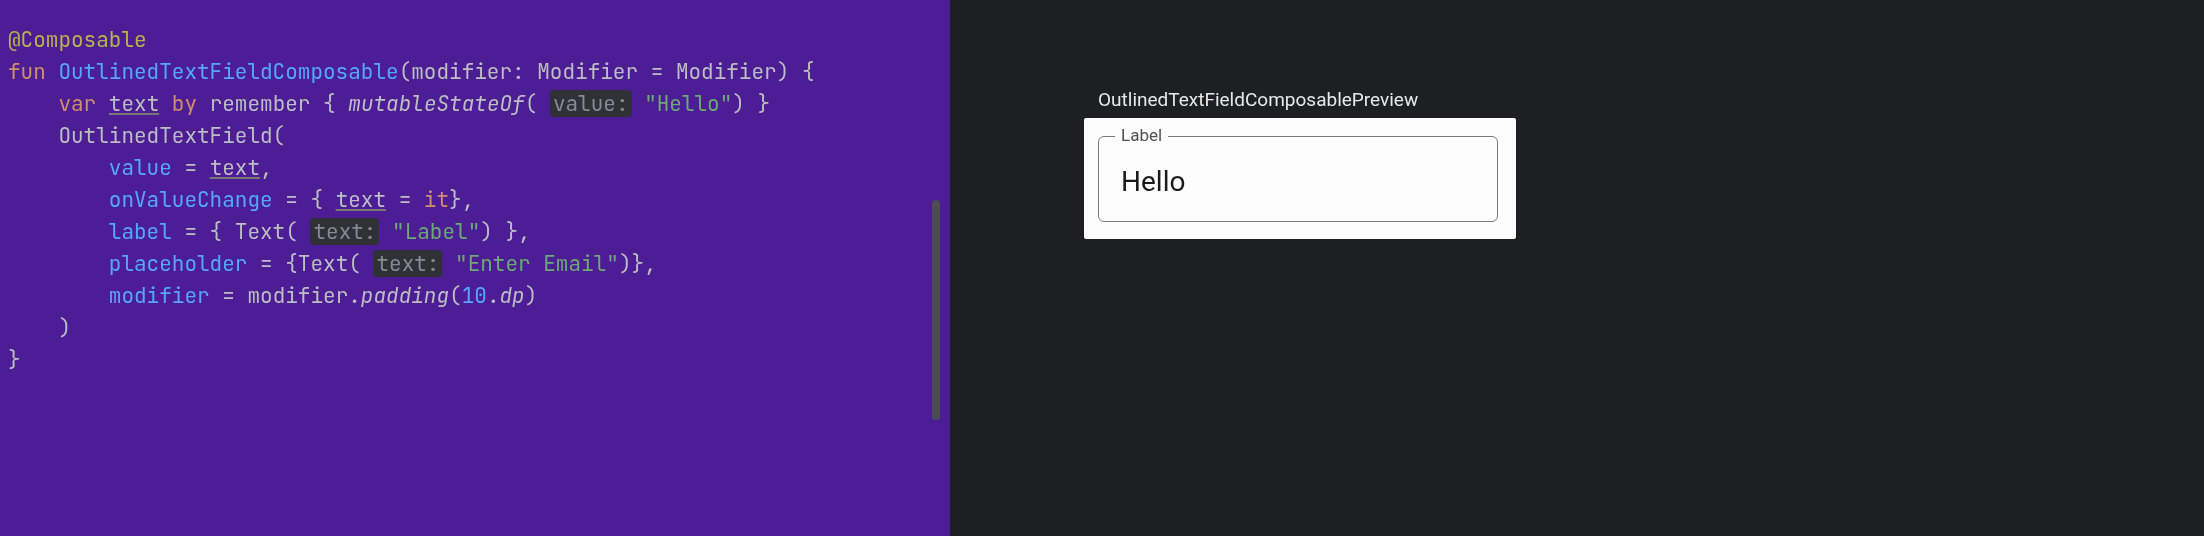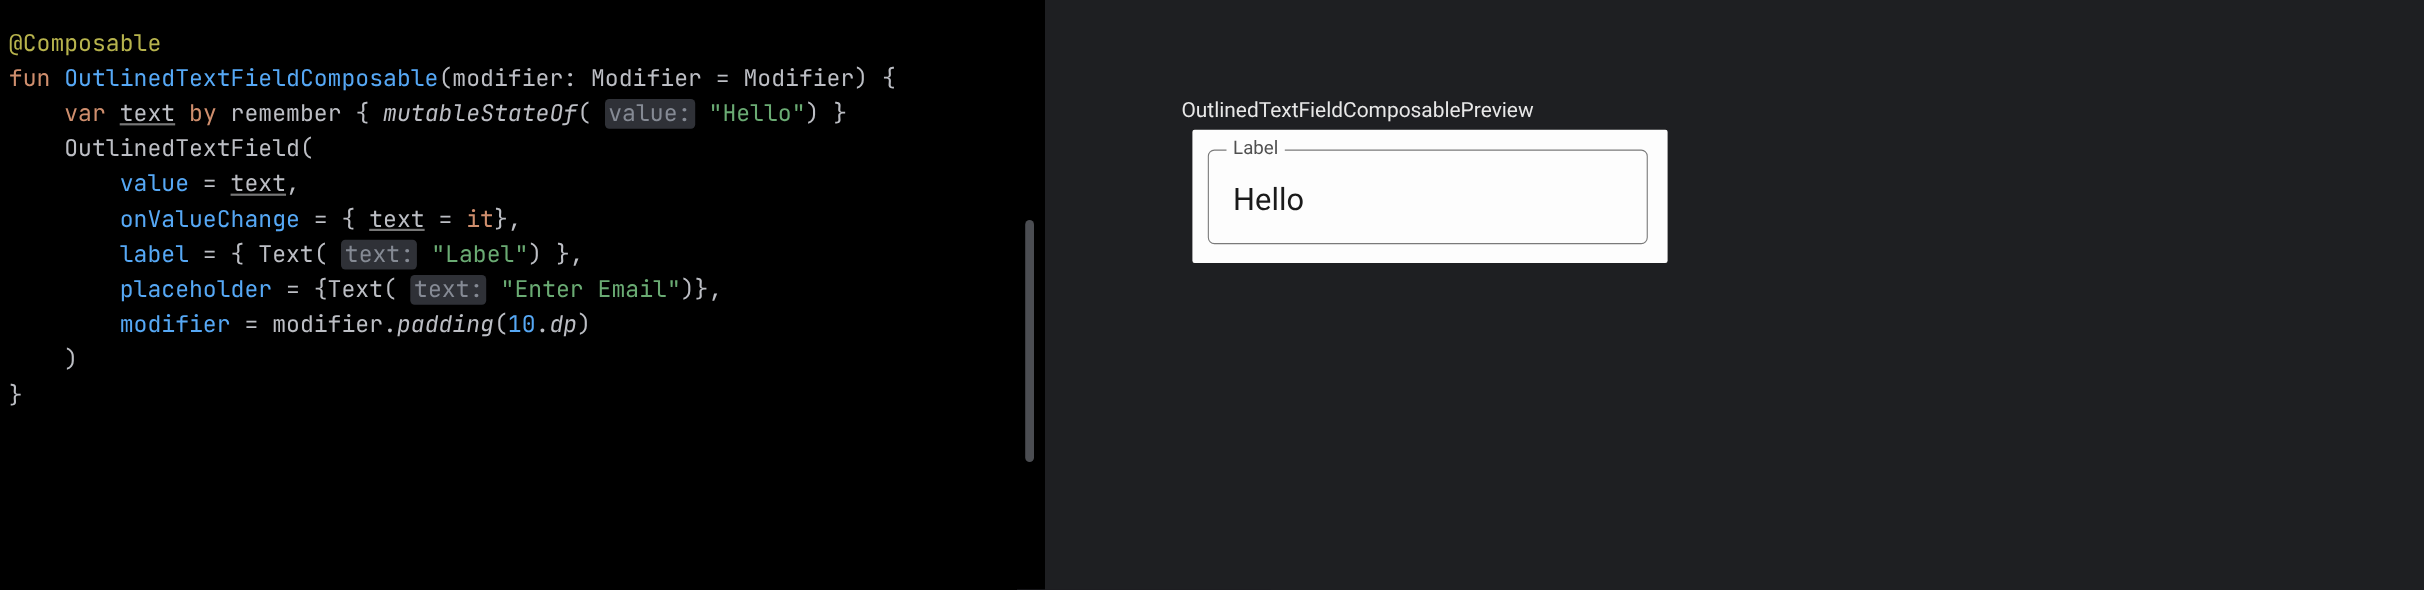--- a/index.html
+++ b/index.html
@@ -18,7 +18,7 @@
   .editor-pane {
     width: 950px;
     height: 100%;
-    background: #000000;
+    background: #4c1d95;
     position: relative;
     padding: 24px 8px;
     font-size: 21px;

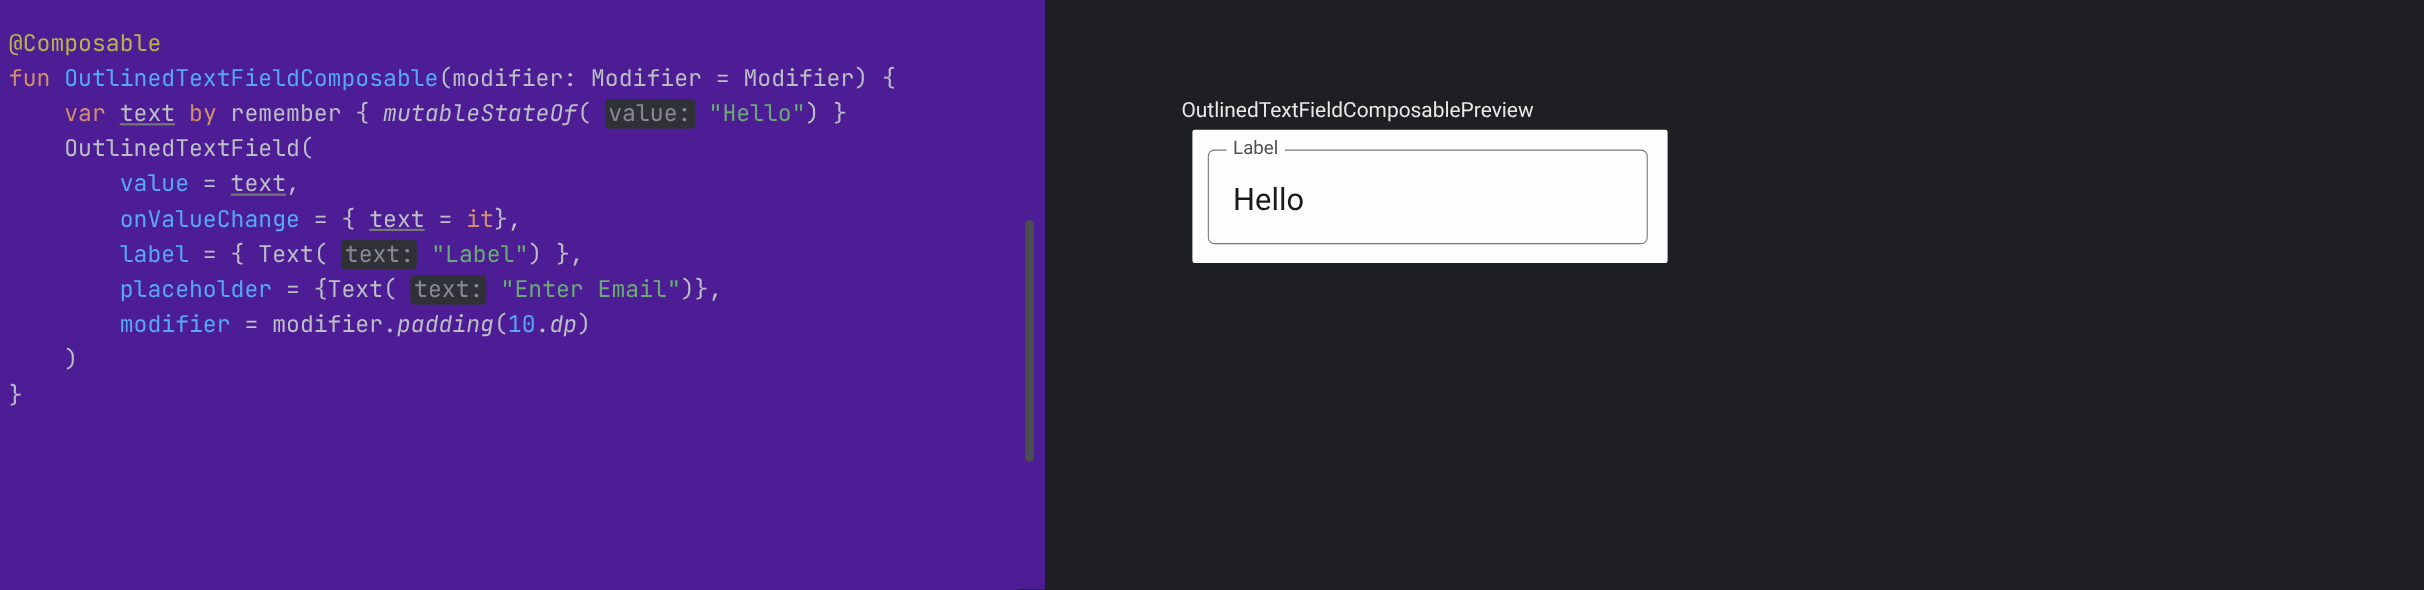--- a/index.html
+++ b/index.html
@@ -67,7 +67,7 @@
   .preview-title {
     position: absolute;
     top: 88px;
-    left: 124px;
+    left: 148px;
     font-size: 19px;
     color: #e8e8e8;
   }

